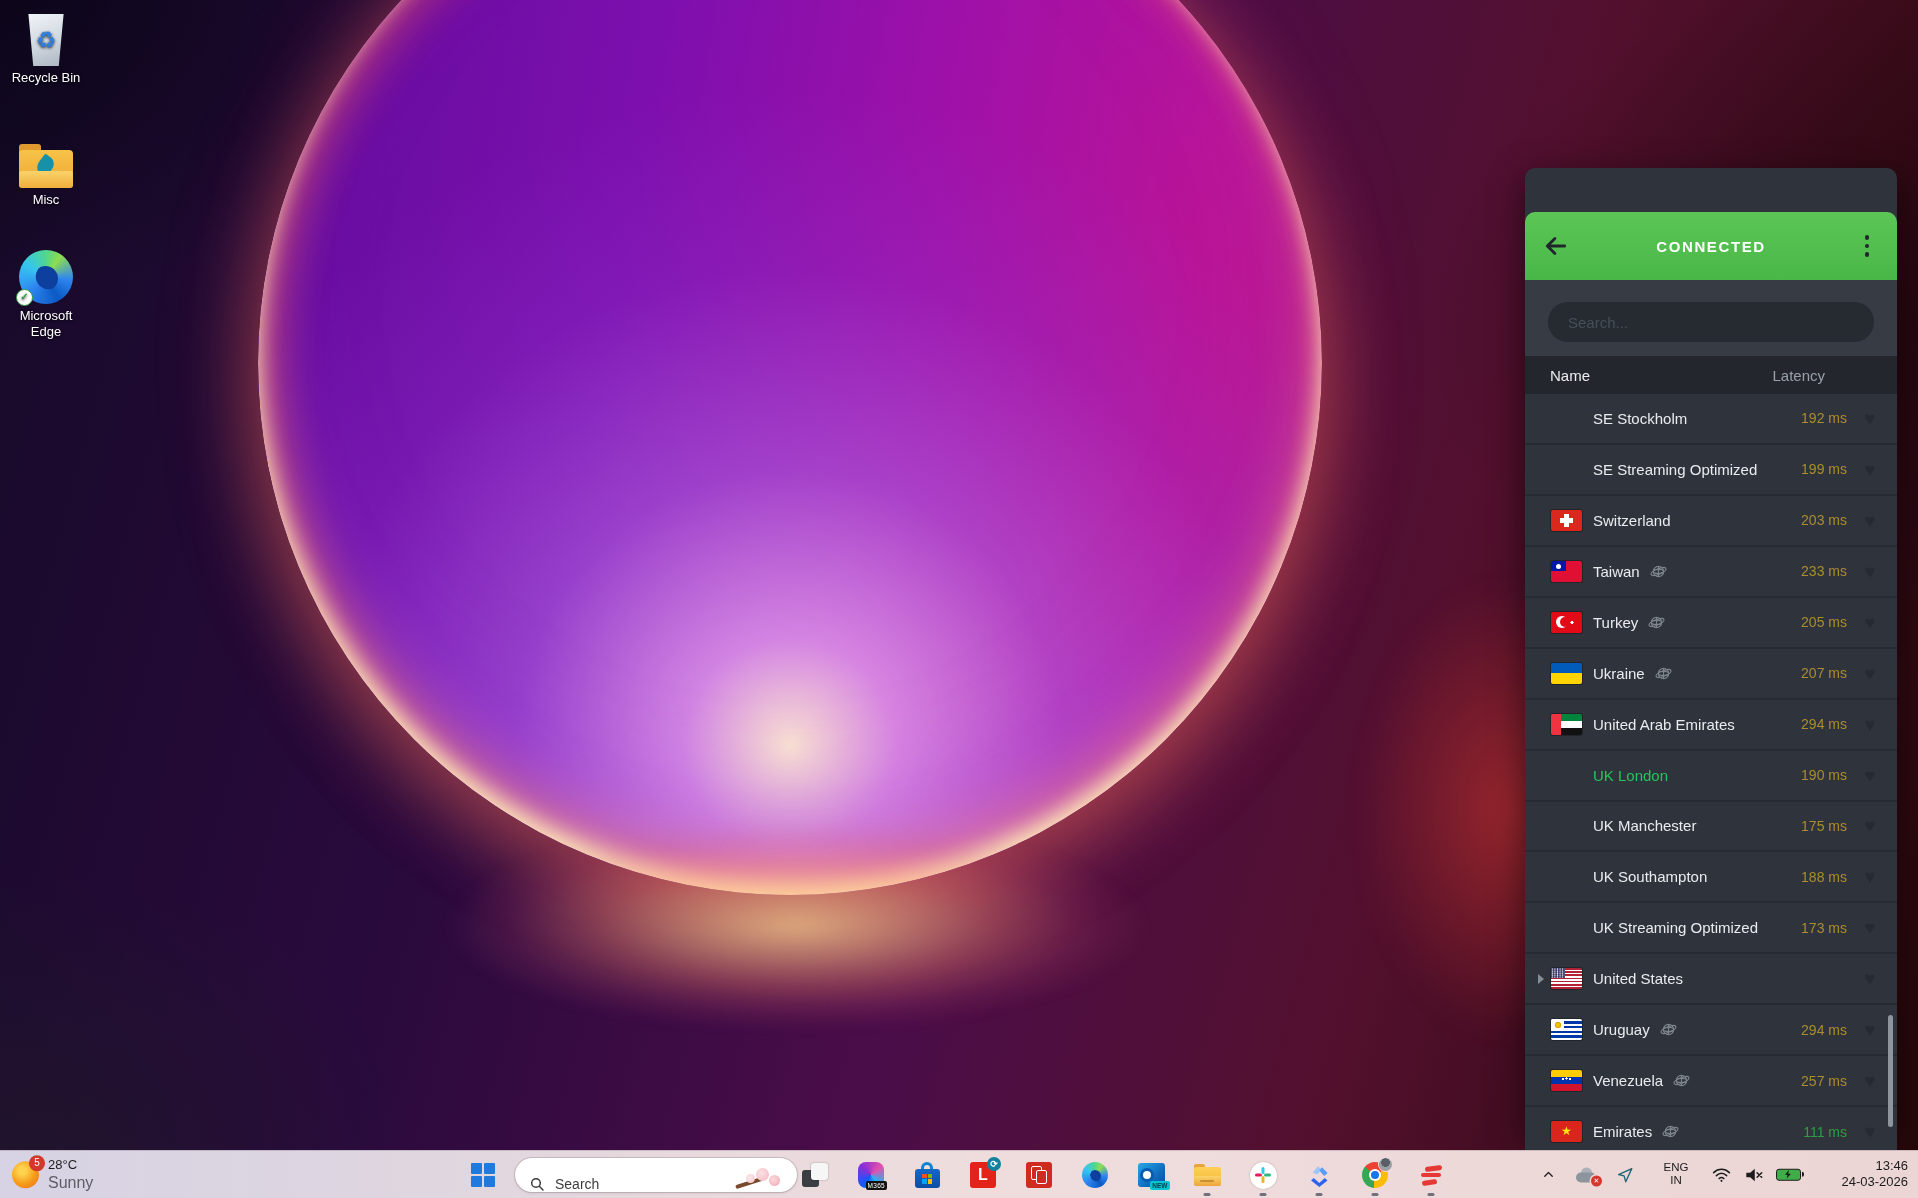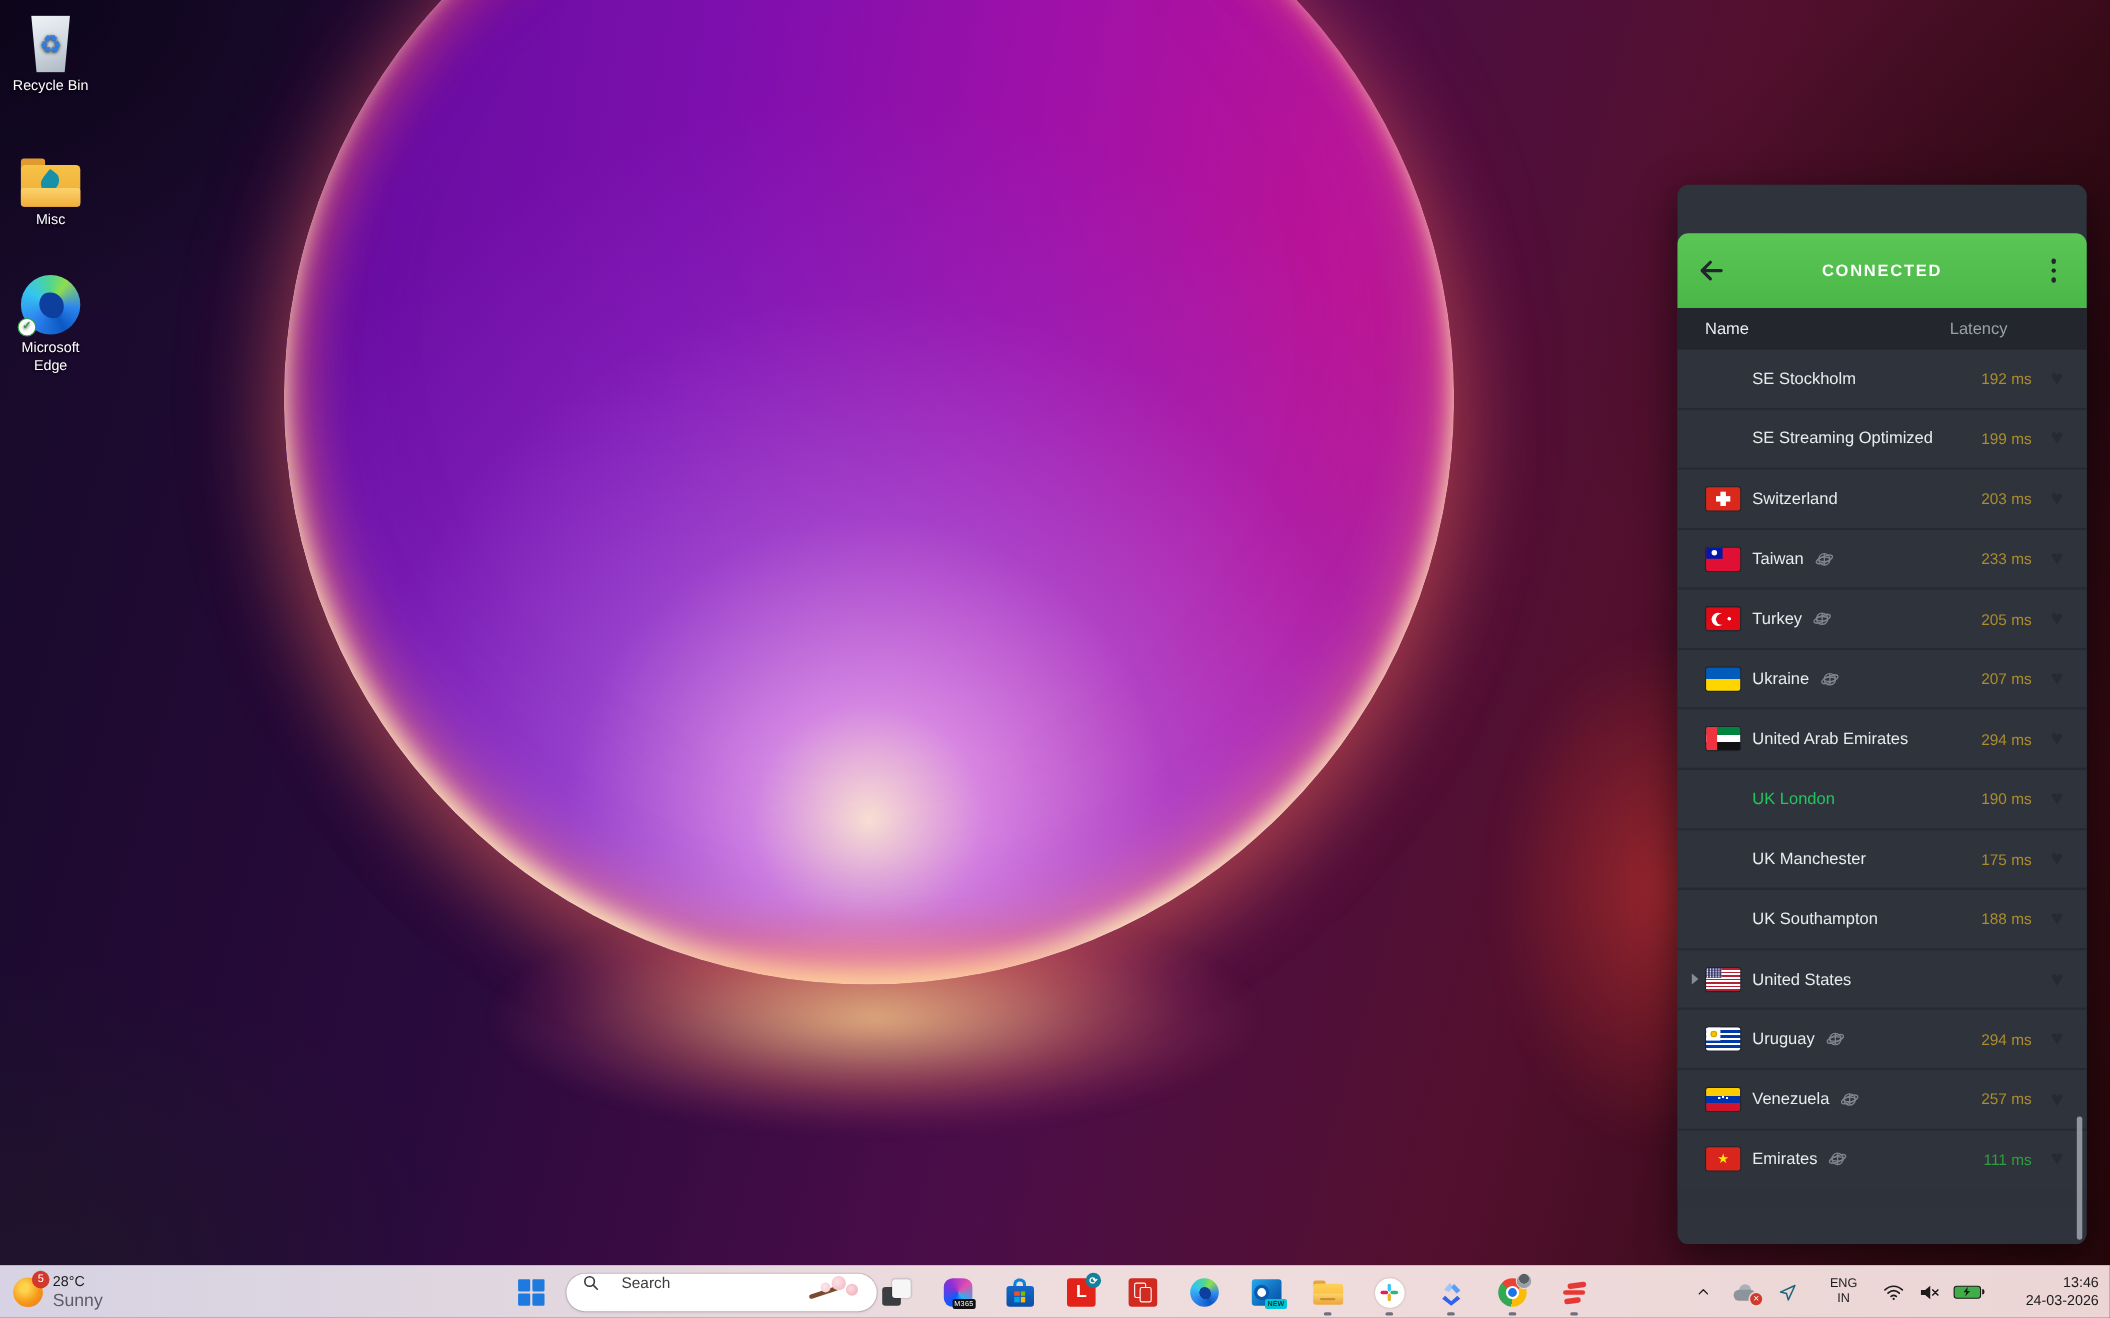--- a/index.html
+++ b/index.html
@@ -277,6 +277,9 @@
         <i></i>
       </div>
   </div>
+  <div class="vpn-search">
+    <input type="text" placeholder="Search..." style="">
+  </div>
   <div class="col-head">
     <span class="col-name">Name</span>
     <span class="col-lat">Latency</span>

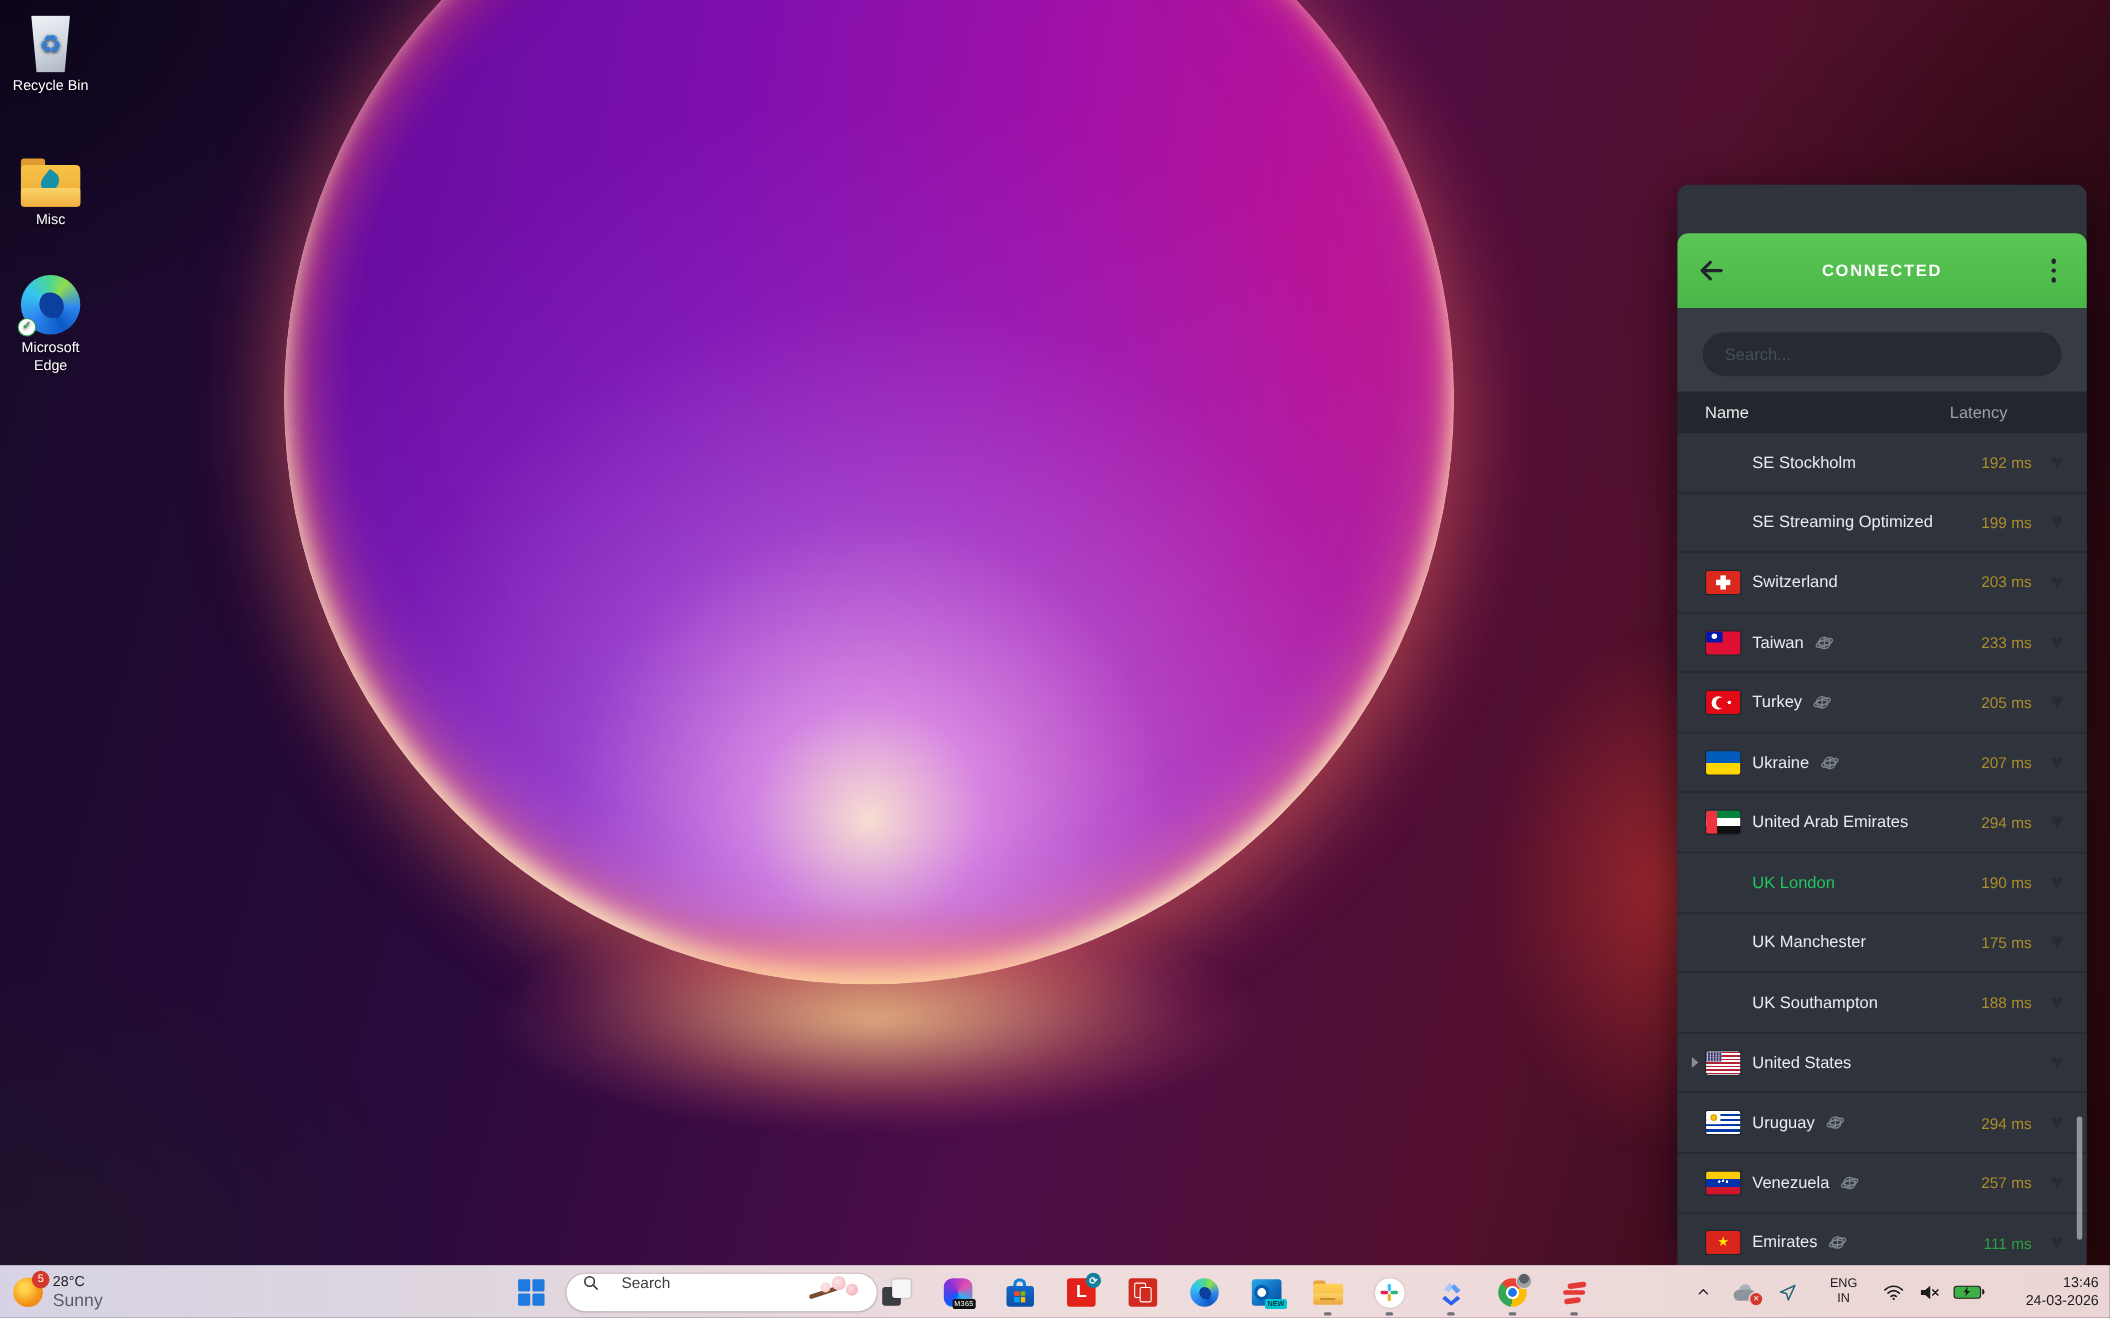--- a/index.html
+++ b/index.html
@@ -390,6 +390,14 @@
         <div class="heart"></div>
       </div>
       <div class="srow">
+        <div class="caret"></div>
+        <div class="flagbox noflag"></div>
+        <div class="sname">UK Streaming Optimized</div>
+        <div class="spacer"></div>
+        <div class="lat">173 ms</div>
+        <div class="heart"></div>
+      </div>
+      <div class="srow">
         <div class="caret">
           <div class="caret-right"></div>
         </div>

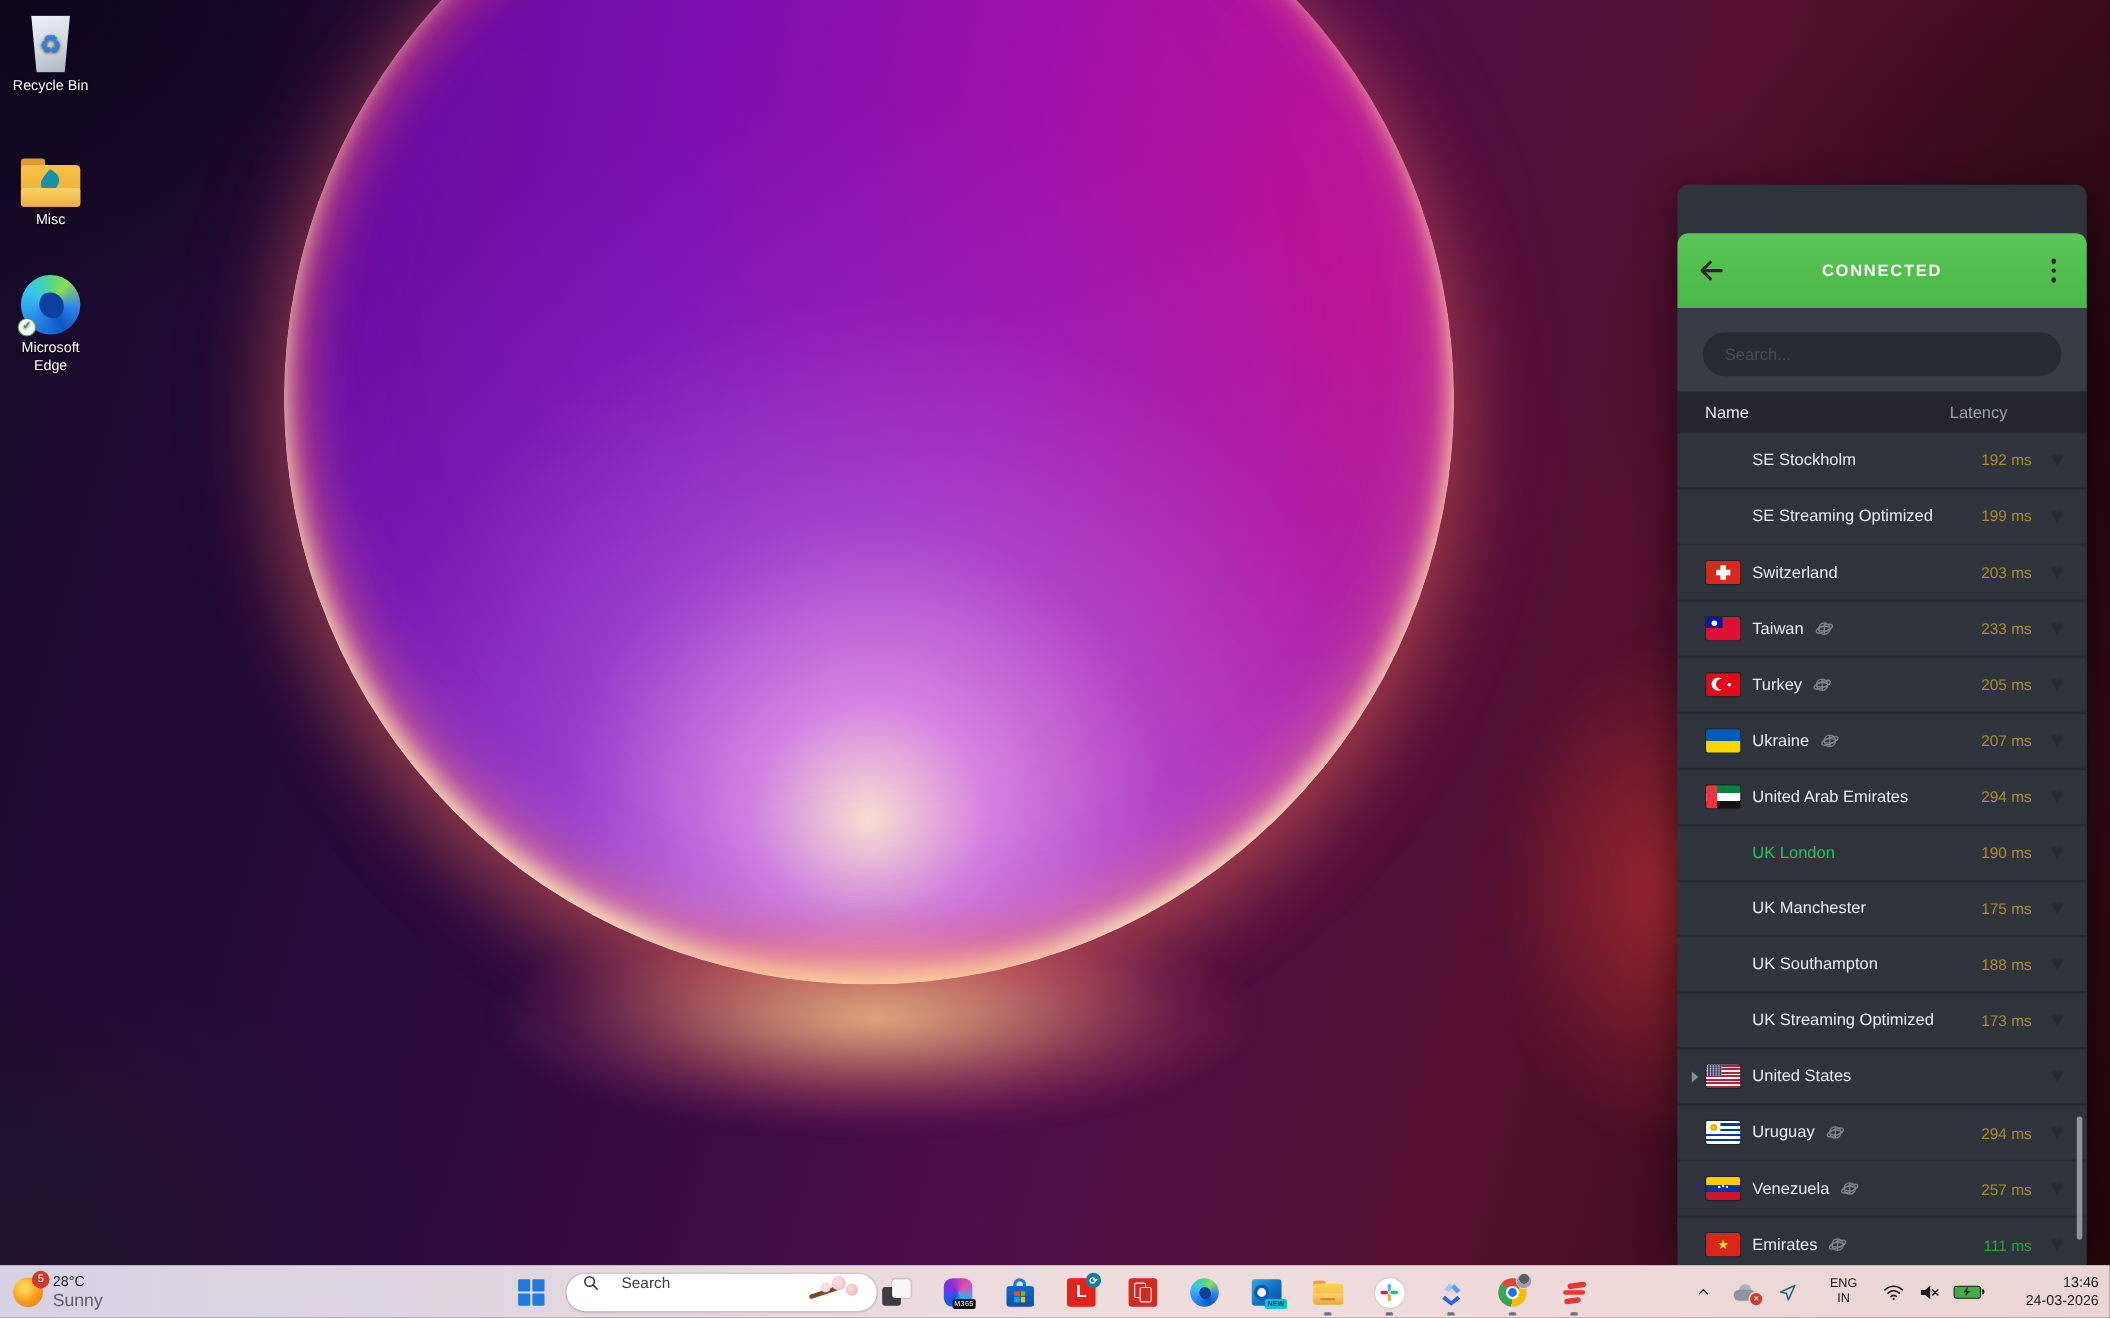--- a/index.html
+++ b/index.html
@@ -149,7 +149,7 @@
   .startbtn i{background:#1f7ae0;border-radius:1px;}
   .tb-search{position:absolute;left:515px;top:7px;width:282px;height:34px;border-radius:17px;
     background:#fff;box-shadow:0 0 0 1px rgba(150,130,140,.35),0 1px 3px rgba(0,0,0,.12);
-    display:flex;align-items:flex-start;padding:0 14px;gap:20px;}
+    display:flex;align-items:flex-end;padding:0 14px;gap:10px;}
   .tb-search .stext{font-size:14px;color:#3c3c3c;flex:1;}
   .blossom{position:relative;width:54px;height:26px;flex:none;}
   .branch{position:absolute;right:20px;top:15px;width:28px;height:4px;border-radius:2px;background:#7a4a2d;transform:rotate(-18deg);}

